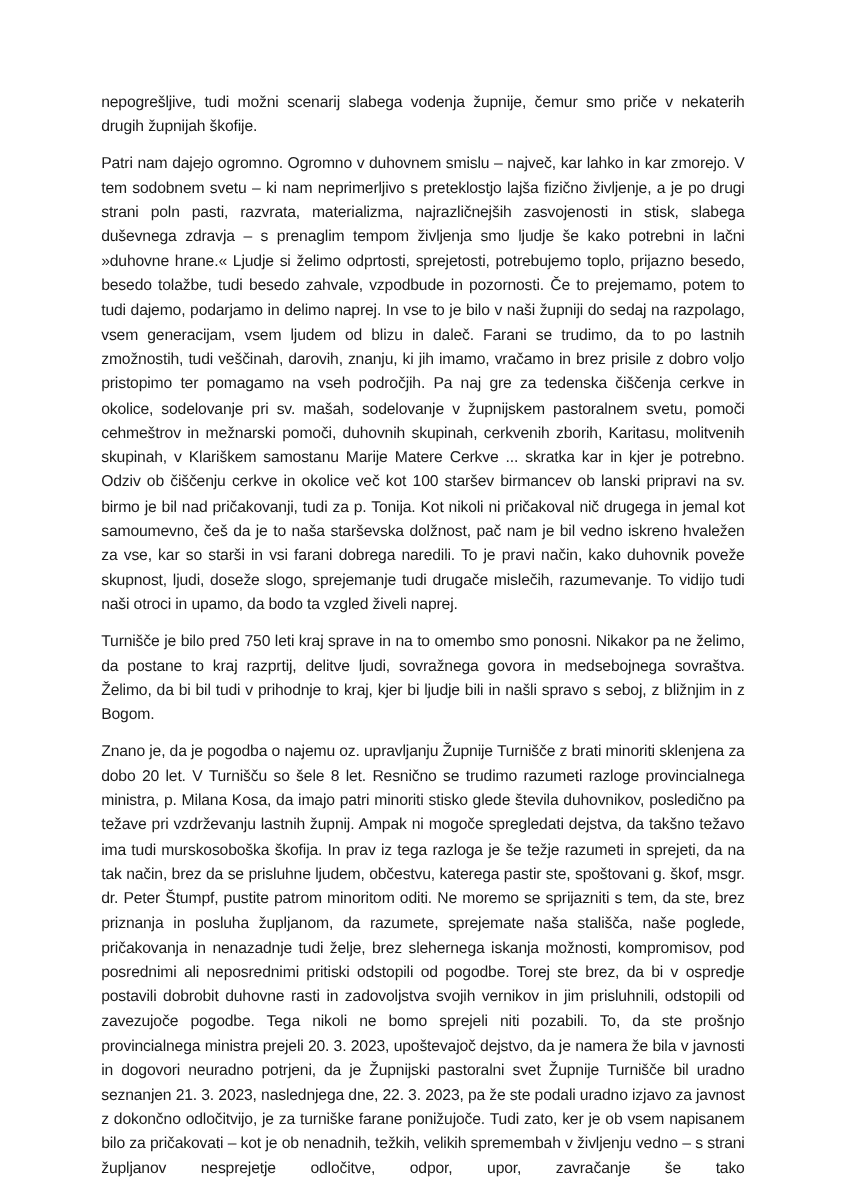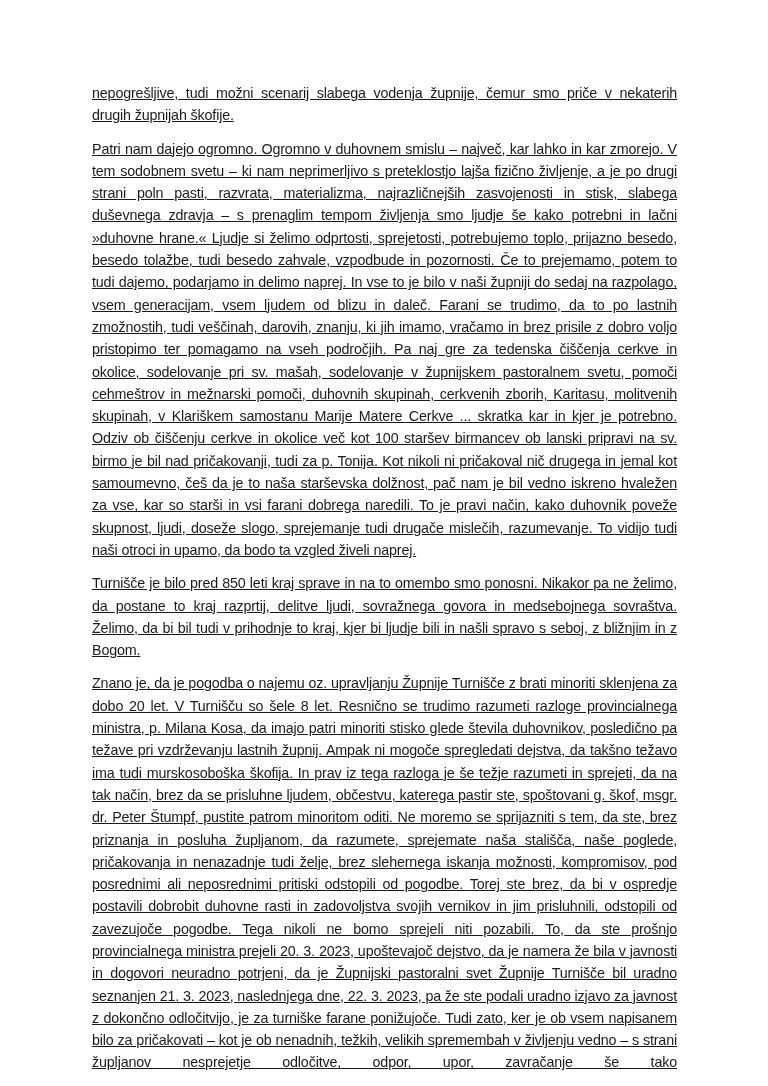--- a/index.html
+++ b/index.html
@@ -19,7 +19,6 @@
     margin: 0 0 11px 0;
     text-align: justify;
     text-align-last: left;
-    text-decoration: underline;
   }
   .para.last-justified { text-align-last: justify; }
 </style>

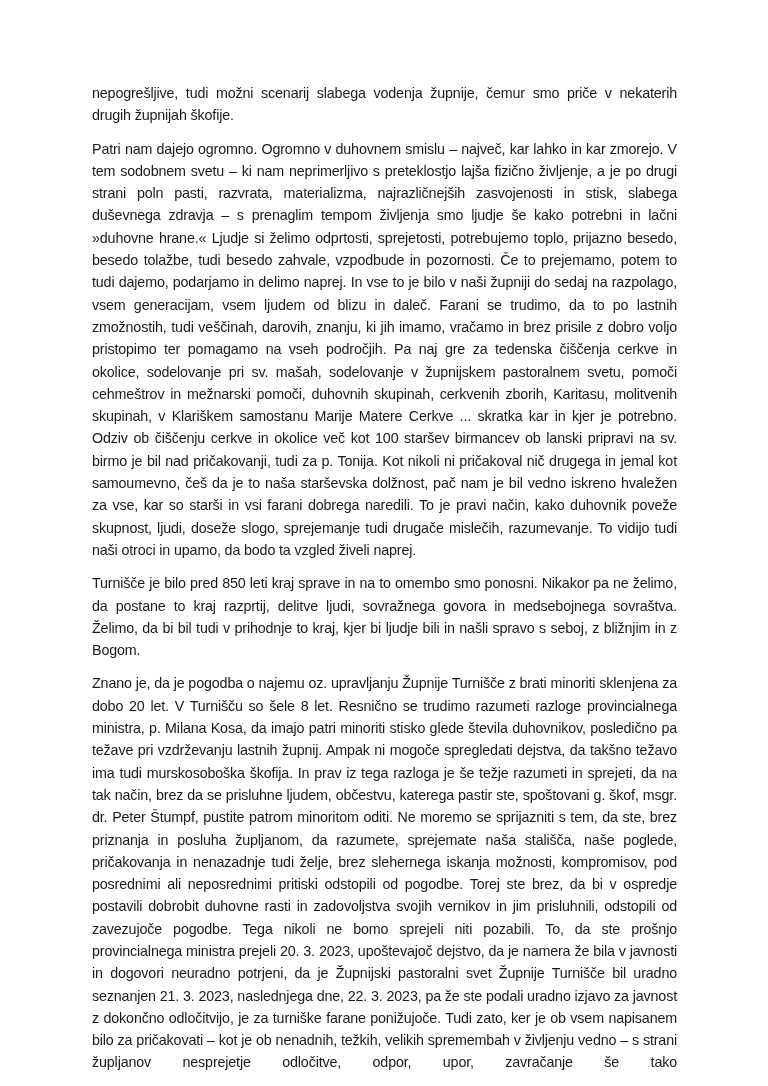--- a/index.html
+++ b/index.html
@@ -28,7 +28,7 @@
 <div class="page">
   <p class="para">nepogrešljive, tudi možni scenarij slabega vodenja župnije, čemur smo priče v nekaterih drugih župnijah škofije.</p>
   <p class="para">Patri nam dajejo ogromno. Ogromno v duhovnem smislu – največ, kar lahko in kar zmorejo. V tem sodobnem svetu – ki nam neprimerljivo s preteklostjo lajša fizično življenje, a je po drugi strani poln pasti, razvrata, materializma, najrazličnejših zasvojenosti in stisk, slabega duševnega zdravja – s prenaglim tempom življenja smo ljudje še kako potrebni in lačni »duhovne hrane.« Ljudje si želimo odprtosti, sprejetosti, potrebujemo toplo, prijazno besedo, besedo tolažbe, tudi besedo zahvale, vzpodbude in pozornosti. Če to prejemamo, potem to tudi dajemo, podarjamo in delimo naprej. In vse to je bilo v naši župniji do sedaj na razpolago, vsem generacijam, vsem ljudem od blizu in daleč. Farani se trudimo, da to po lastnih zmožnostih,  tudi veščinah, darovih, znanju, ki jih imamo, vračamo in brez prisile z dobro voljo pristopimo ter pomagamo na vseh področjih. Pa naj gre za tedenska čiščenja cerkve in okolice, sodelovanje pri sv. mašah, sodelovanje v župnijskem pastoralnem svetu, pomoči cehmeštrov in mežnarski pomoči, duhovnih skupinah, cerkvenih zborih, Karitasu, molitvenih skupinah, v Klariškem samostanu Marije Matere Cerkve ... skratka kar in kjer je potrebno. Odziv ob čiščenju cerkve in okolice več kot 100 staršev birmancev ob lanski pripravi na sv. birmo je bil nad pričakovanji, tudi za p. Tonija. Kot nikoli ni pričakoval nič drugega in jemal kot samoumevno, češ da je to naša starševska dolžnost, pač nam je bil vedno iskreno hvaležen za vse, kar so starši in vsi farani dobrega naredili. To je pravi način, kako duhovnik poveže skupnost, ljudi, doseže slogo, sprejemanje tudi drugače mislečih, razumevanje. To vidijo tudi naši otroci in upamo, da bodo ta vzgled živeli naprej.</p>
-  <p class="para">Turnišče je bilo pred 850 leti kraj sprave in na to omembo smo ponosni. Nikakor pa ne želimo, da postane to kraj razprtij, delitve ljudi, sovražnega govora in medsebojnega sovraštva. Želimo, da bi bil tudi v prihodnje to kraj, kjer bi ljudje bili in našli spravo s seboj, z bližnjim in z Bogom.</p>
+  <p class="para">Turnišče je bilo pred 750 leti kraj sprave in na to omembo smo ponosni. Nikakor pa ne želimo, da postane to kraj razprtij, delitve ljudi, sovražnega govora in medsebojnega sovraštva. Želimo, da bi bil tudi v prihodnje to kraj, kjer bi ljudje bili in našli spravo s seboj, z bližnjim in z Bogom.</p>
   <p class="para last-justified">Znano je, da je pogodba o najemu oz. upravljanju Župnije Turnišče z brati minoriti sklenjena za dobo 20 let. V Turnišču so šele 8 let. Resnično se trudimo razumeti razloge provincialnega ministra, p. Milana Kosa, da imajo patri minoriti stisko glede števila duhovnikov, posledično pa težave pri vzdrževanju lastnih župnij. Ampak ni mogoče spregledati dejstva, da takšno težavo ima tudi murskosoboška škofija. In prav iz tega razloga je še težje razumeti in sprejeti, da na tak način, brez da se prisluhne ljudem, občestvu, katerega pastir ste, spoštovani g. škof, msgr. dr. Peter Štumpf, pustite patrom minoritom oditi. Ne moremo se sprijazniti s tem, da ste, brez priznanja in posluha župljanom, da razumete, sprejemate naša stališča, naše poglede, pričakovanja in nenazadnje tudi želje, brez slehernega iskanja možnosti, kompromisov, pod posrednimi ali neposrednimi pritiski  odstopili od pogodbe. Torej ste brez, da bi v ospredje postavili dobrobit duhovne rasti in zadovoljstva svojih vernikov in jim prisluhnili, odstopili od zavezujoče pogodbe. Tega nikoli ne bomo sprejeli niti pozabili. To, da ste prošnjo provincialnega ministra prejeli 20. 3. 2023, upoštevajoč dejstvo, da je namera že bila v javnosti in dogovori neuradno potrjeni, da je Župnijski pastoralni svet Župnije Turnišče bil uradno seznanjen 21. 3. 2023, naslednjega dne, 22. 3. 2023, pa že ste podali uradno izjavo za javnost z dokončno odločitvijo, je za turniške farane ponižujoče. Tudi zato, ker je ob vsem napisanem bilo za pričakovati – kot je ob nenadnih, težkih, velikih spremembah v življenju vedno – s strani župljanov nesprejetje odločitve, odpor, upor, zavračanje še tako</p>
 </div>
 

